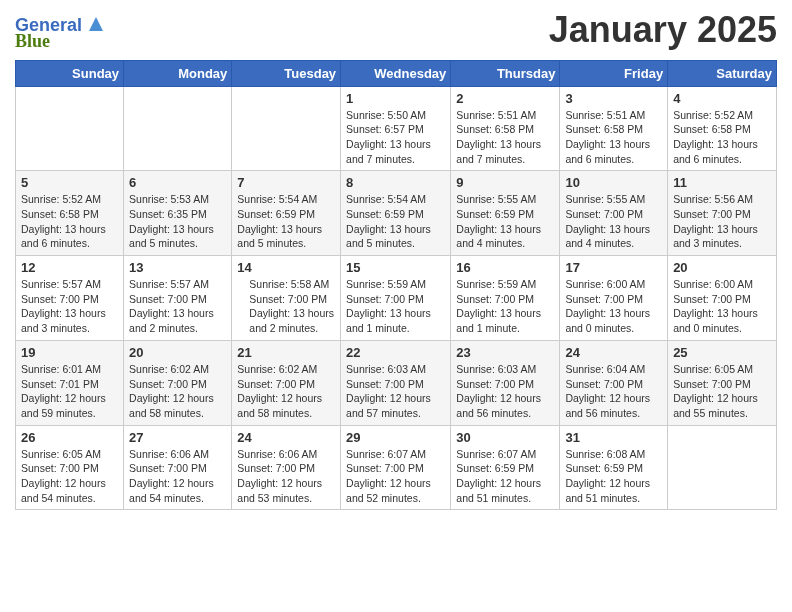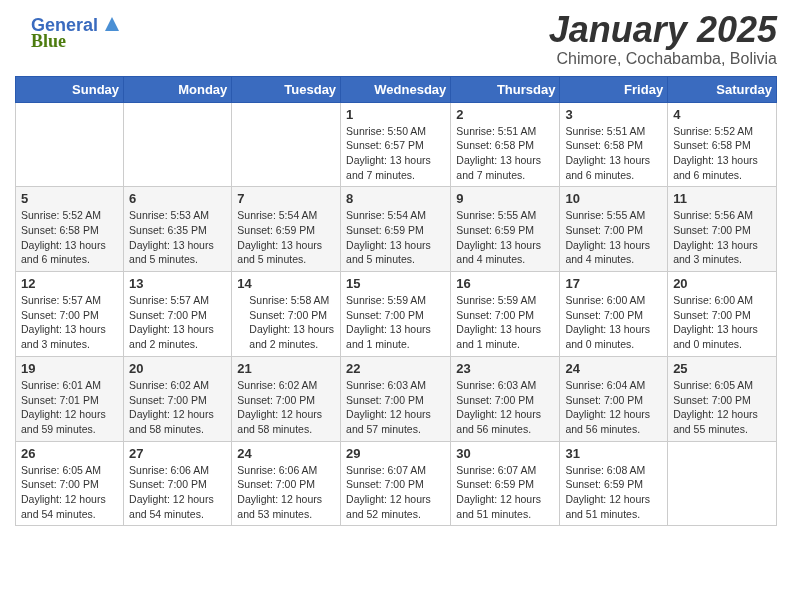--- a/index.html
+++ b/index.html
@@ -38,7 +38,6 @@
     .logo-wrapper {
       display: flex;
       flex-direction: column;
-      margin-left: 16px;
     }
     .title-section {
       text-align: right;

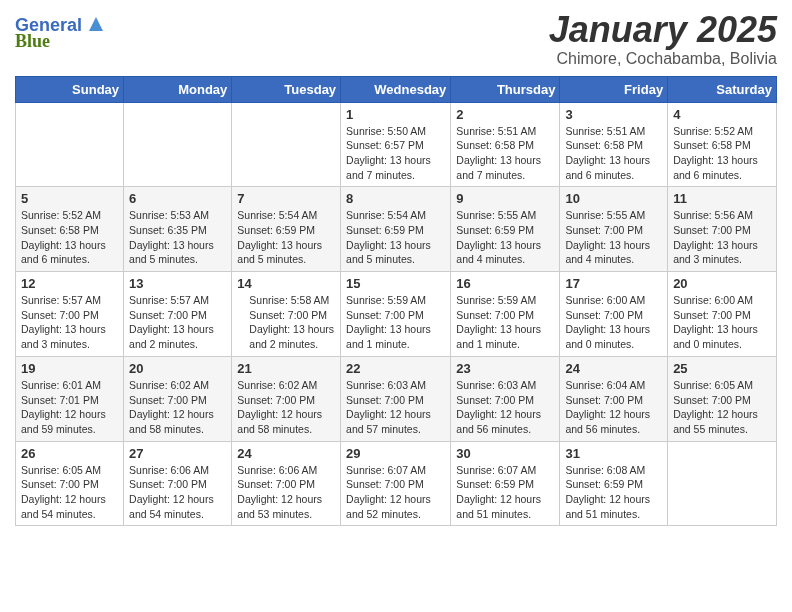--- a/index.html
+++ b/index.html
@@ -47,7 +47,6 @@
       font-weight: bold;
       color: #333;
       line-height: 1.1;
-      font-style: italic;
     }
     .location-title {
       font-size: 16px;

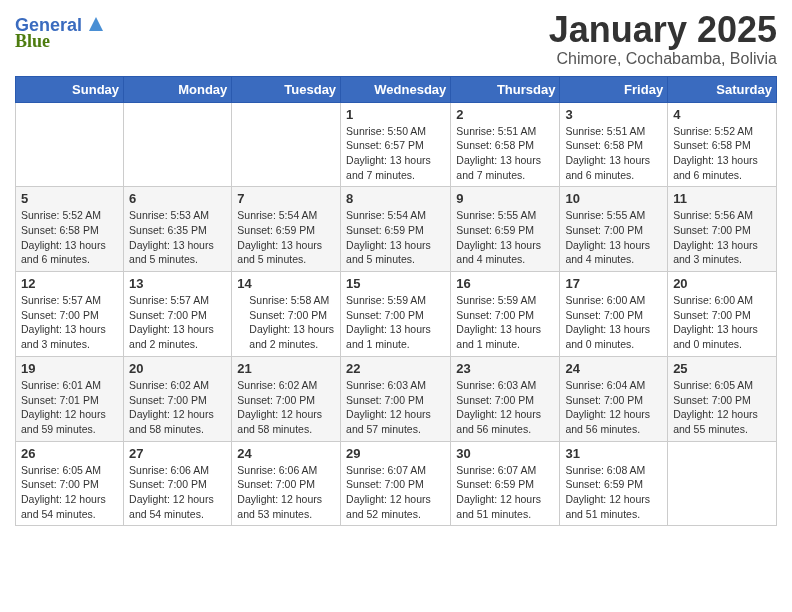--- a/index.html
+++ b/index.html
@@ -115,7 +115,6 @@
     </div>
     <div class="title-section">
       <div class="month-title">January 2025</div>
-      <div class="location-title">Chimore, Cochabamba, Bolivia</div>
     </div>
   </div>
 

